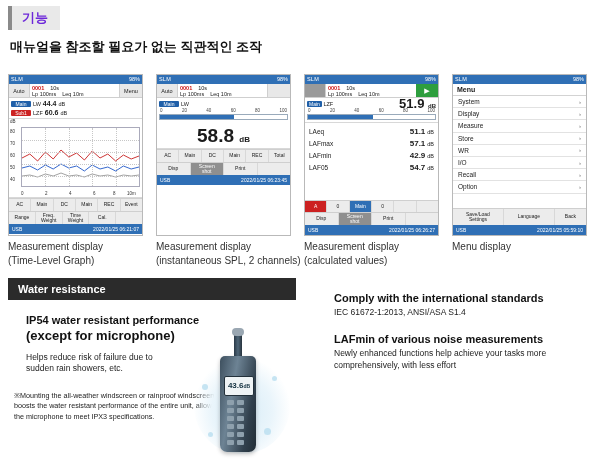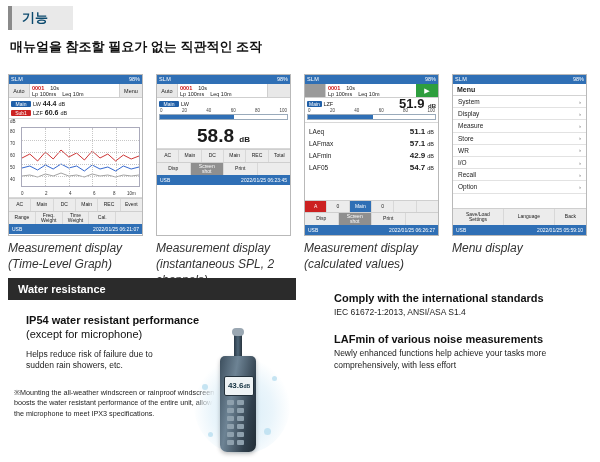--- a/index.html
+++ b/index.html
@@ -14,8 +14,8 @@
   .sec-tag{
     position:absolute;left:8px;top:6px;
     background:#e9e9e9;border-left:4px solid #8a8a8a;
-    padding:3px 25px 3px 10px;
-    font-size:13px;font-weight:bold;color:#0c4a6e;
+    padding:3px 12px 3px 10px;
+    font-size:13px;font-weight:bold;color:#6d28d9;
   }
   .headline{
     position:absolute;left:10px;top:38px;

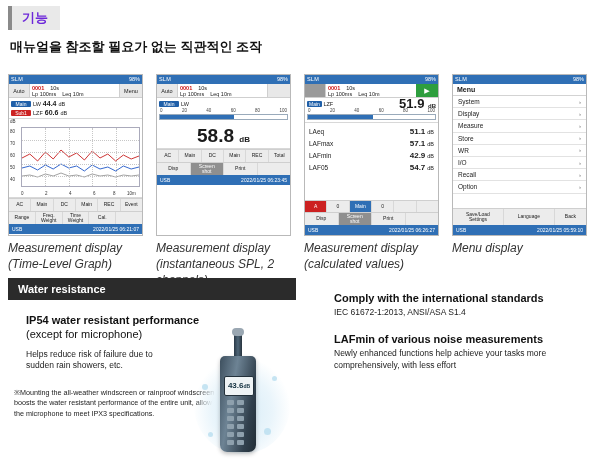--- a/index.html
+++ b/index.html
@@ -39,7 +39,7 @@
   }
   .caption{
     position:absolute;top:166px;left:0;width:150px;
-    font-size:12px;color:#333;line-height:1.35;font-style:italic;
+    font-size:10px;color:#333;line-height:1.35;
   }
 
   

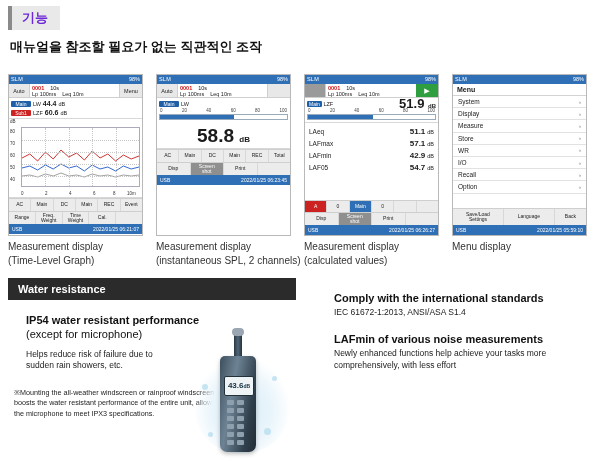--- a/index.html
+++ b/index.html
@@ -156,7 +156,7 @@
   .p-right .body{padding:14px 2px 0 2px;}
 
   .wr-t1{font-size:11px;font-weight:bold;color:#111;margin:14px 0 0 18px;}
-  .wr-t2{font-size:11px;font-weight:normal;color:#111;margin:2px 0 0 18px;}
+  .wr-t2{font-size:13px;font-weight:bold;color:#111;margin:2px 0 0 18px;}
   .wr-t3{font-size:8.5px;color:#222;margin:9px 0 0 18px;width:150px;line-height:1.35;}
   .wr-note{font-size:7.2px;color:#222;margin:16px 0 0 6px;width:210px;line-height:1.45;}
 

